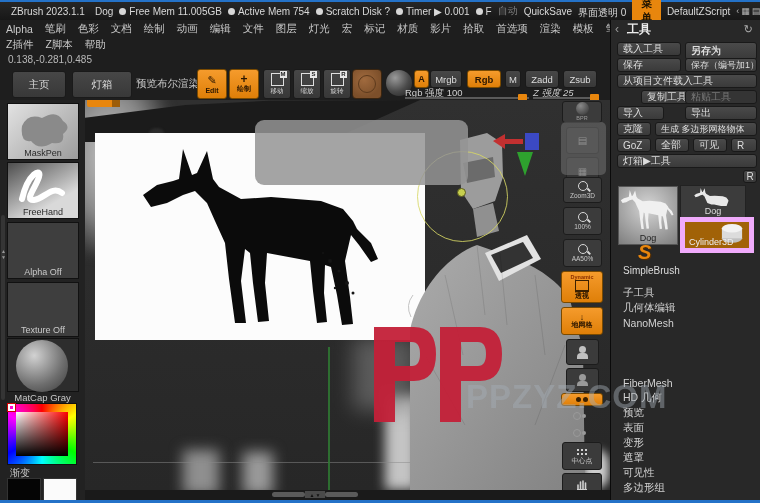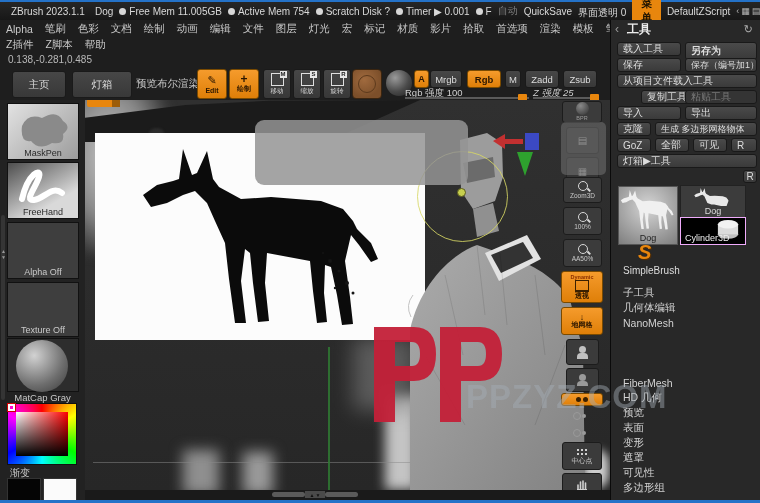--- a/index.html
+++ b/index.html
@@ -335,7 +335,7 @@
     <div class="pbtn" style="left:6px;top:54px;width:140px;height:14px;">从项目文件载入工具</div>
     <div class="pbtn" style="left:6px;top:70px;width:84px;height:14px;margin-left:24px;">复制工具</div>
     <div class="pbtn dis" style="left:74px;top:70px;width:72px;height:14px;">粘贴工具</div>
-    <div class="pbtn" style="left:6px;top:86px;width:64px;height:14px;">导入</div>
+    <div class="pbtn" style="left:6px;top:86px;width:47px;height:14px;">导入</div>
     <div class="pbtn" style="left:74px;top:86px;width:72px;height:14px;">导出</div>
     <div class="pbtn" style="left:6px;top:102px;width:34px;height:14px;">克隆</div>
     <div class="pbtn" style="left:44px;top:102px;width:102px;height:14px;font-size:9px;">生成 多边形网格物体</div>

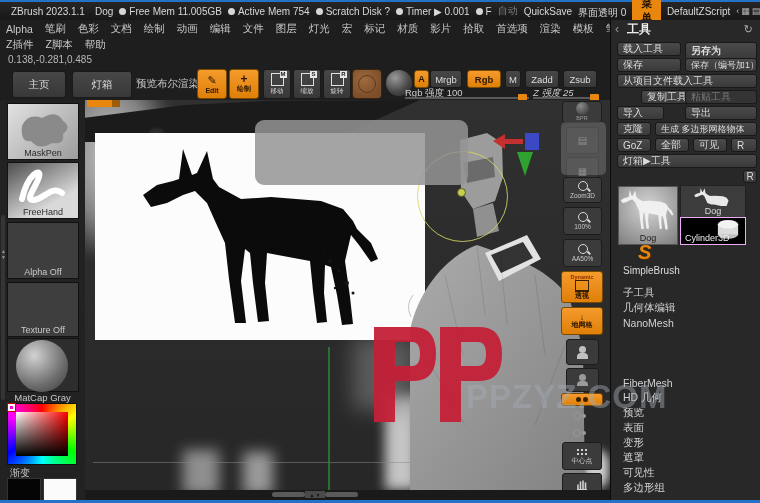--- a/index.html
+++ b/index.html
@@ -359,7 +359,7 @@
       </svg>
       <div class="thumb-label" style="color:#ddd;">Dog</div>
     </div>
-    <div class="abs" style="left:69px;top:197px;width:64px;height:26px;background:#000000;border:1px solid #f0abfc;">
+    <div class="abs" style="left:69px;top:197px;width:64px;height:26px;background:#a16207;border:5px solid #f0abfc;">
       <svg width="26" height="22" viewBox="0 0 36 28" style="position:absolute;right:4px;top:1px;">
         <ellipse cx="18" cy="20" rx="14" ry="6" fill="#c0c0c0"></ellipse>
         <rect x="4" y="6" width="28" height="14" fill="#dcdcdc"></rect>

